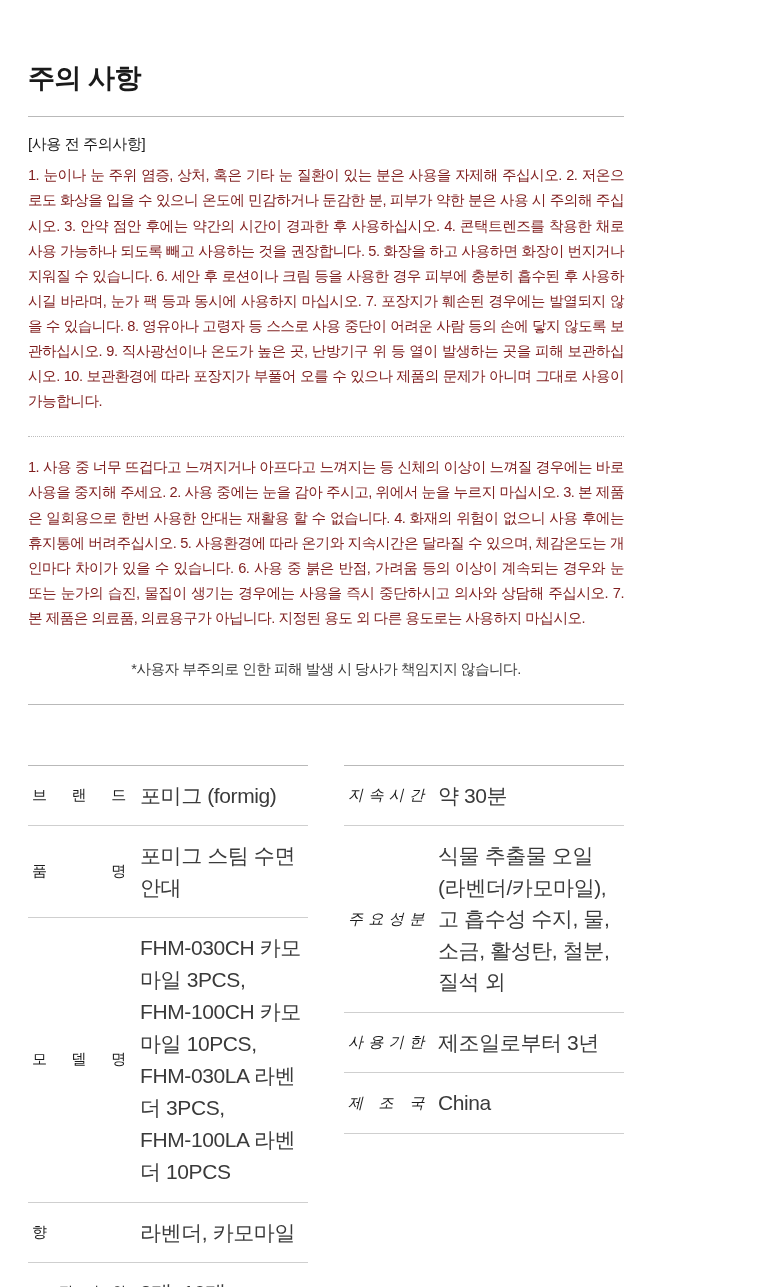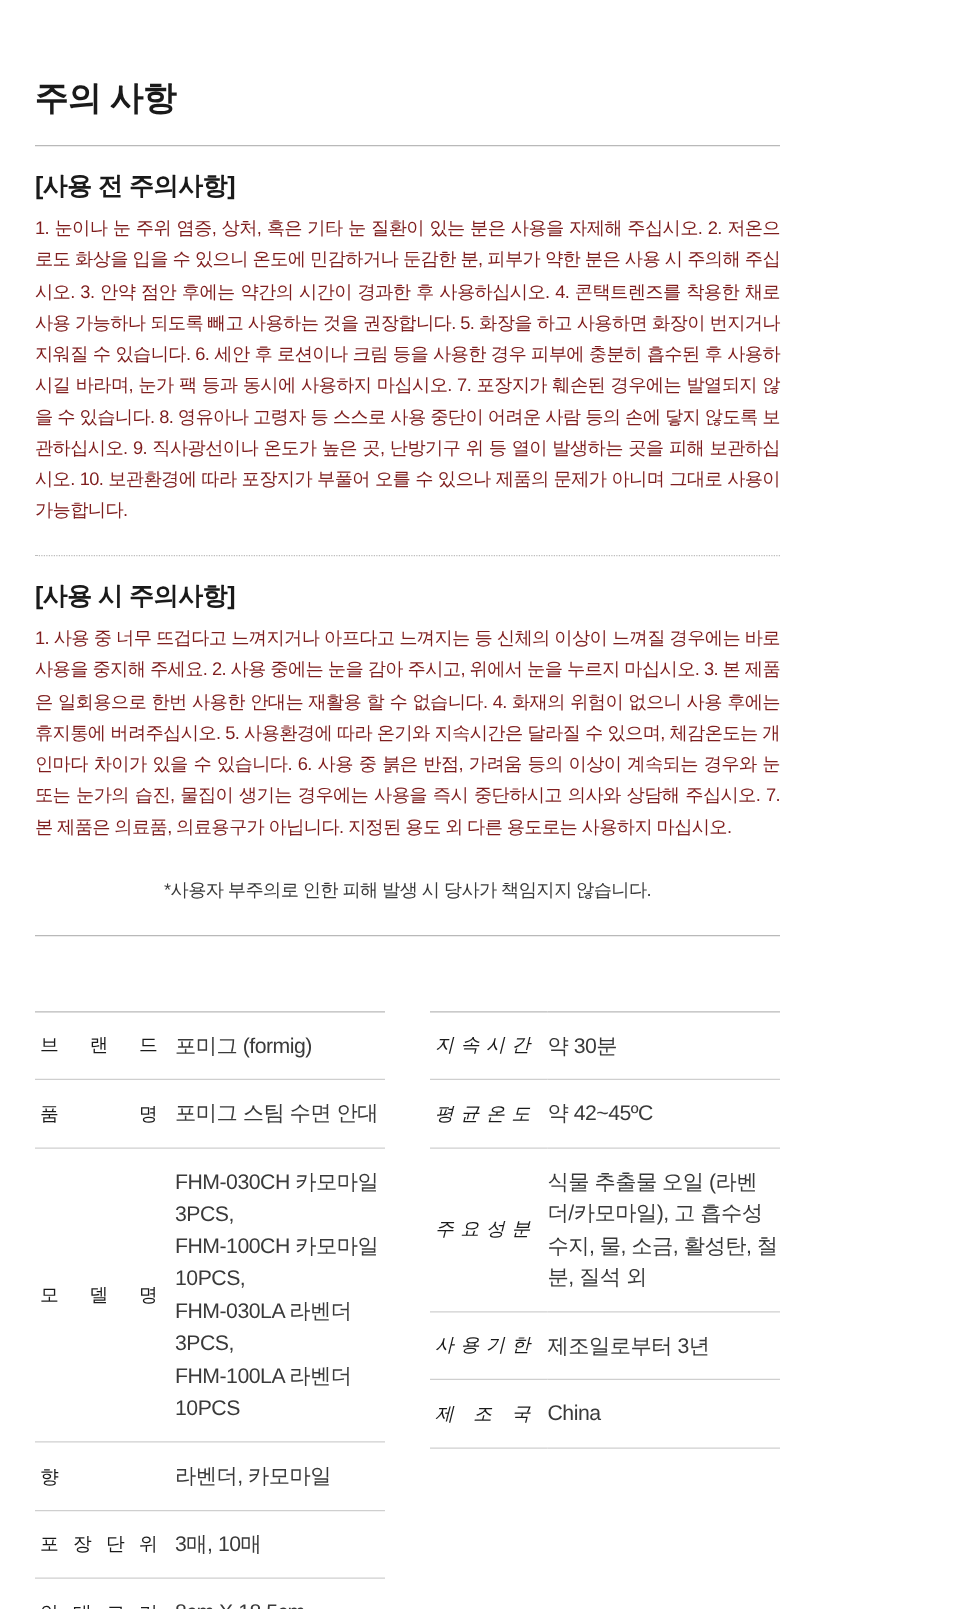--- a/index.html
+++ b/index.html
@@ -50,8 +50,8 @@
 
   
   .block-label {
-    font-size: 20px;
-    font-weight: bold;
+    font-size: 15px;
+    font-weight: normal;
     color: #1a1a1a;
     margin: 0 0 9px 0;
     letter-spacing: -0.4px;

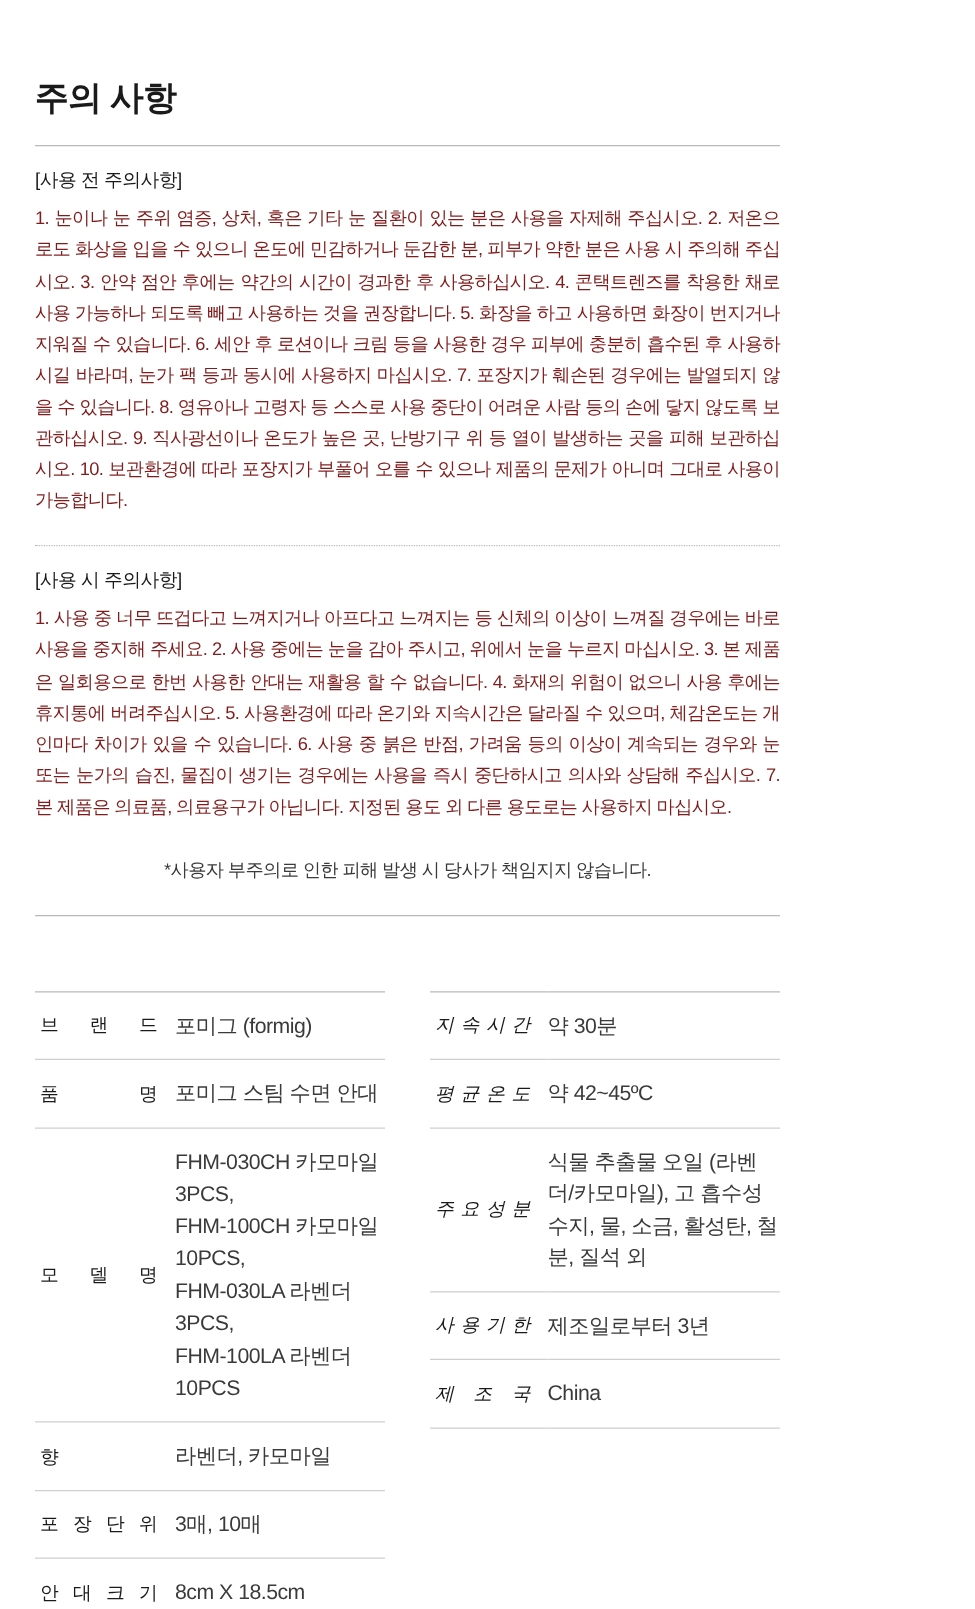--- a/index.html
+++ b/index.html
@@ -142,7 +142,6 @@
     <hr class="rule-dotted">
 
     <div>
-      <p class="block-label">[사용 시 주의사항]</p>
       <p class="block-body">1. 사용 중 너무 뜨겁다고 느껴지거나 아프다고 느껴지는 등 신체의 이상이 느껴질 경우에는 바로 사용을 중지해 주세요.  2. 사용 중에는 눈을 감아 주시고, 위에서 눈을 누르지 마십시오. 3. 본 제품은 일회용으로 한번 사용한 안대는 재활용 할 수 없습니다. 4. 화재의 위험이 없으니 사용 후에는 휴지통에 버려주십시오. 5. 사용환경에 따라 온기와 지속시간은 달라질 수 있으며, 체감온도는 개인마다 차이가 있을 수 있습니다. 6. 사용 중 붉은 반점, 가려움 등의 이상이 계속되는 경우와 눈 또는 눈가의 습진, 물집이 생기는 경우에는 사용을 즉시 중단하시고 의사와 상담해 주십시오. 7. 본 제품은 의료품, 의료용구가 아닙니다. 지정된 용도 외 다른 용도로는 사용하지 마십시오.</p>
     </div>
 

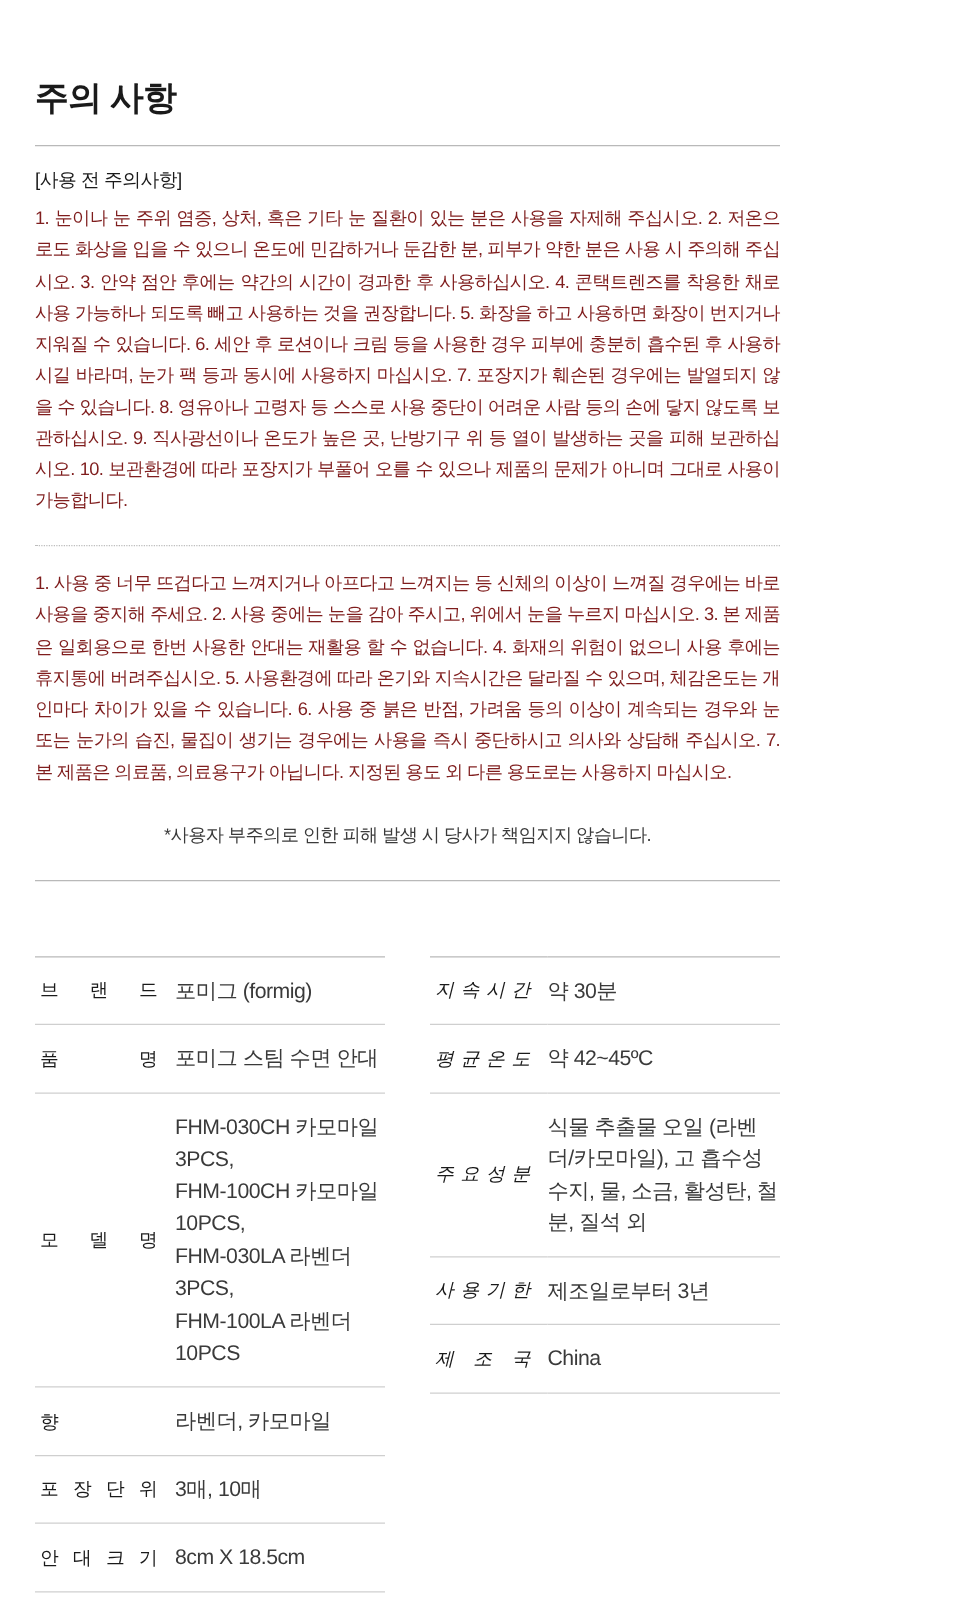--- a/index.html
+++ b/index.html
@@ -109,7 +109,7 @@
     white-space: nowrap;
   }
   .spec-table td {
-    font-size: 17px;
+    font-size: 21px;
     color: #3a3a3a;
     padding: 14px 2px 14px 0;
     vertical-align: middle;

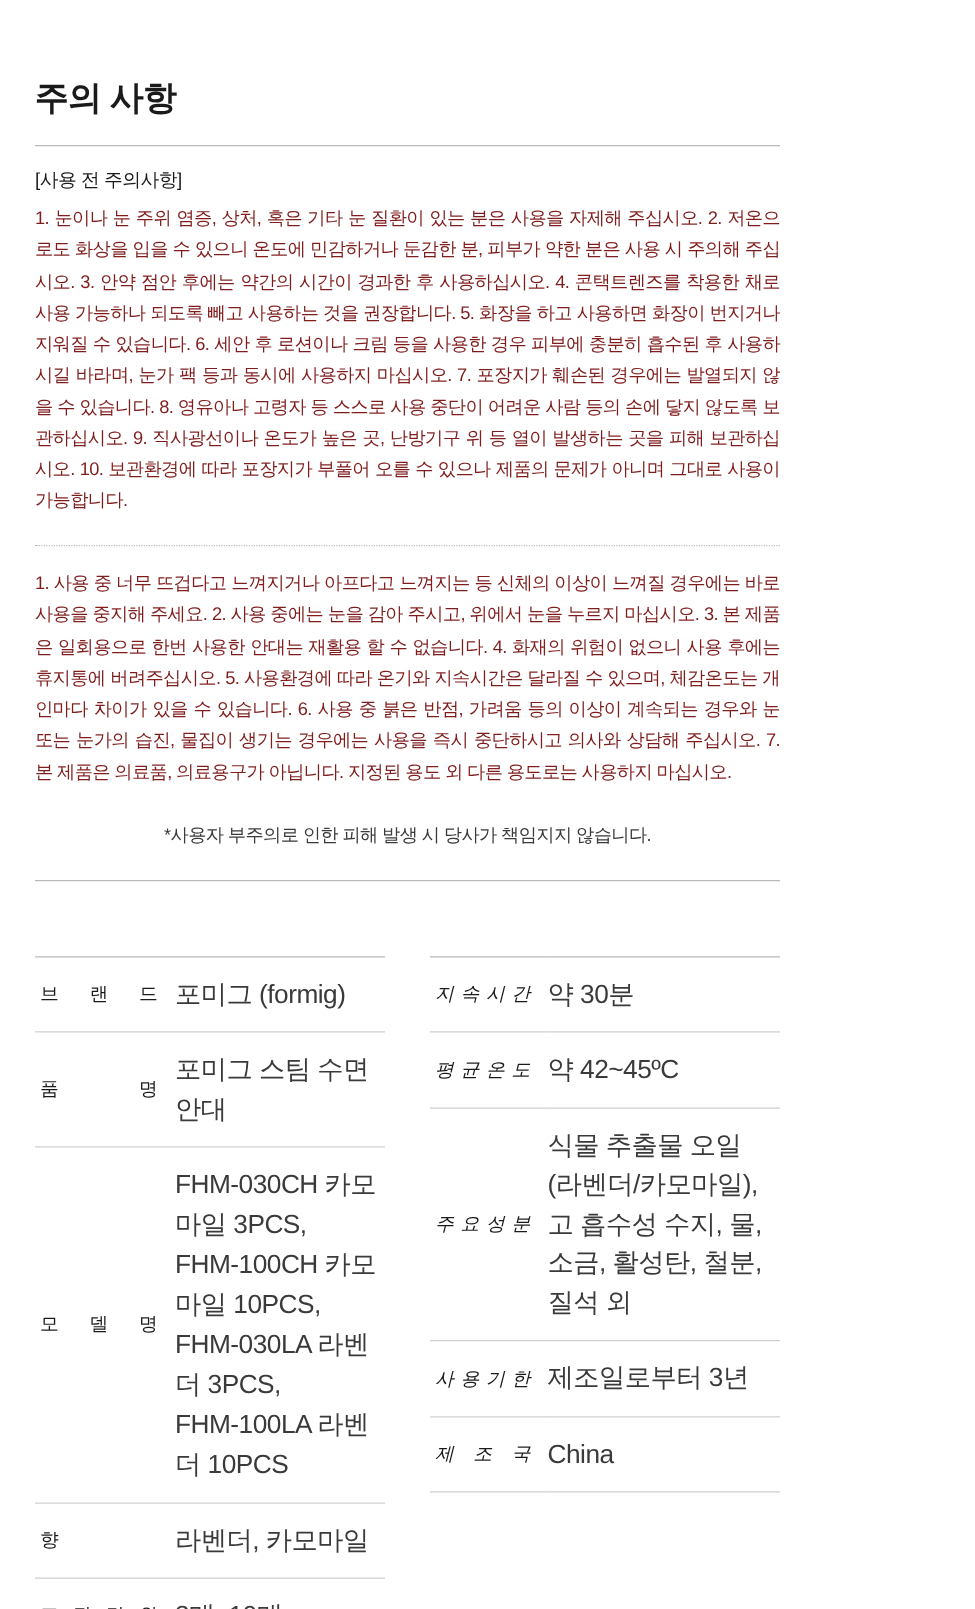--- a/index.html
+++ b/index.html
@@ -196,10 +196,6 @@
                 <td>약 30분</td>
               </tr>
               <tr>
-                <th>평 균 온 도</th>
-                <td>약 42~45ºC</td>
-              </tr>
-              <tr>
                 <th>주 요  성 분</th>
                 <td>식물 추출물 오일 (라벤더/카모마일), 고 흡수성 수지, 물, 소금, 활성탄, 철분, 질석 외</td>
               </tr>

